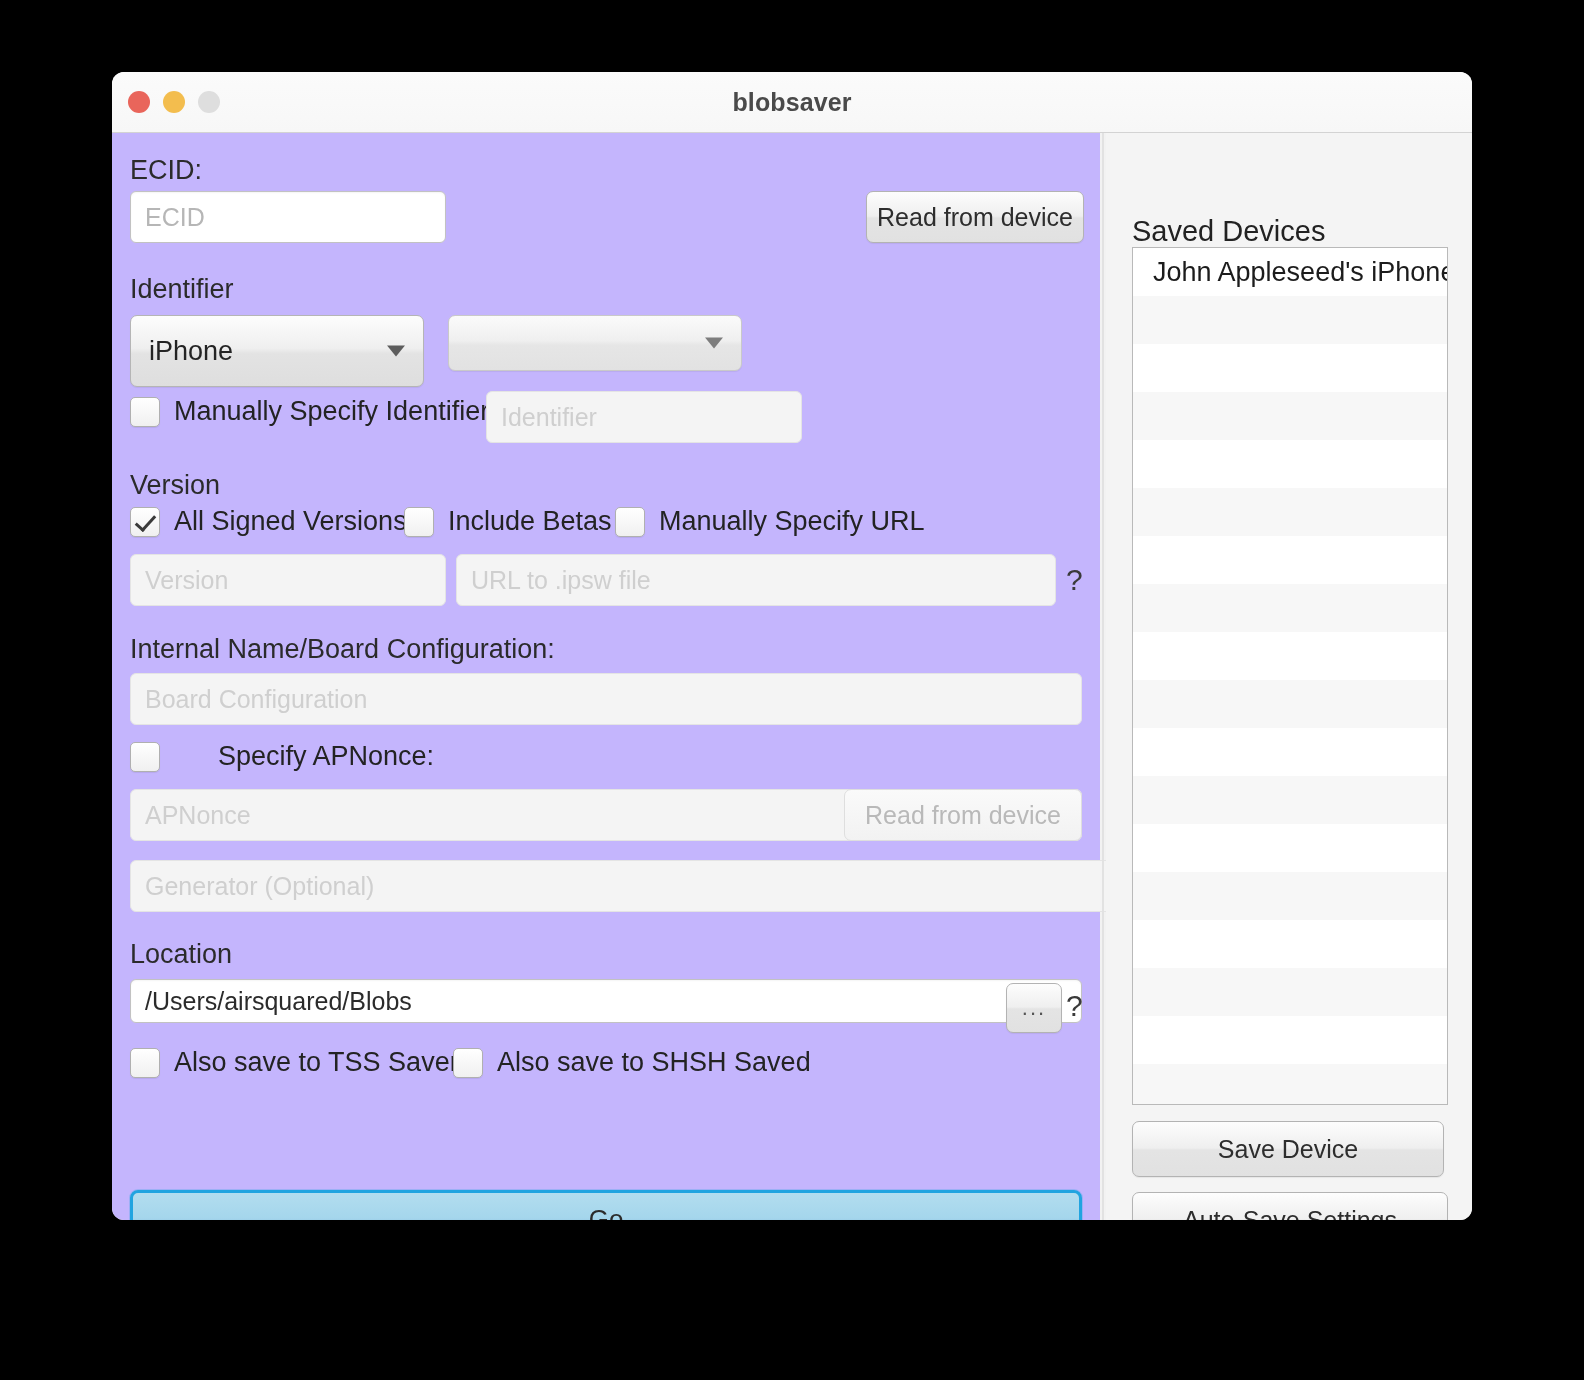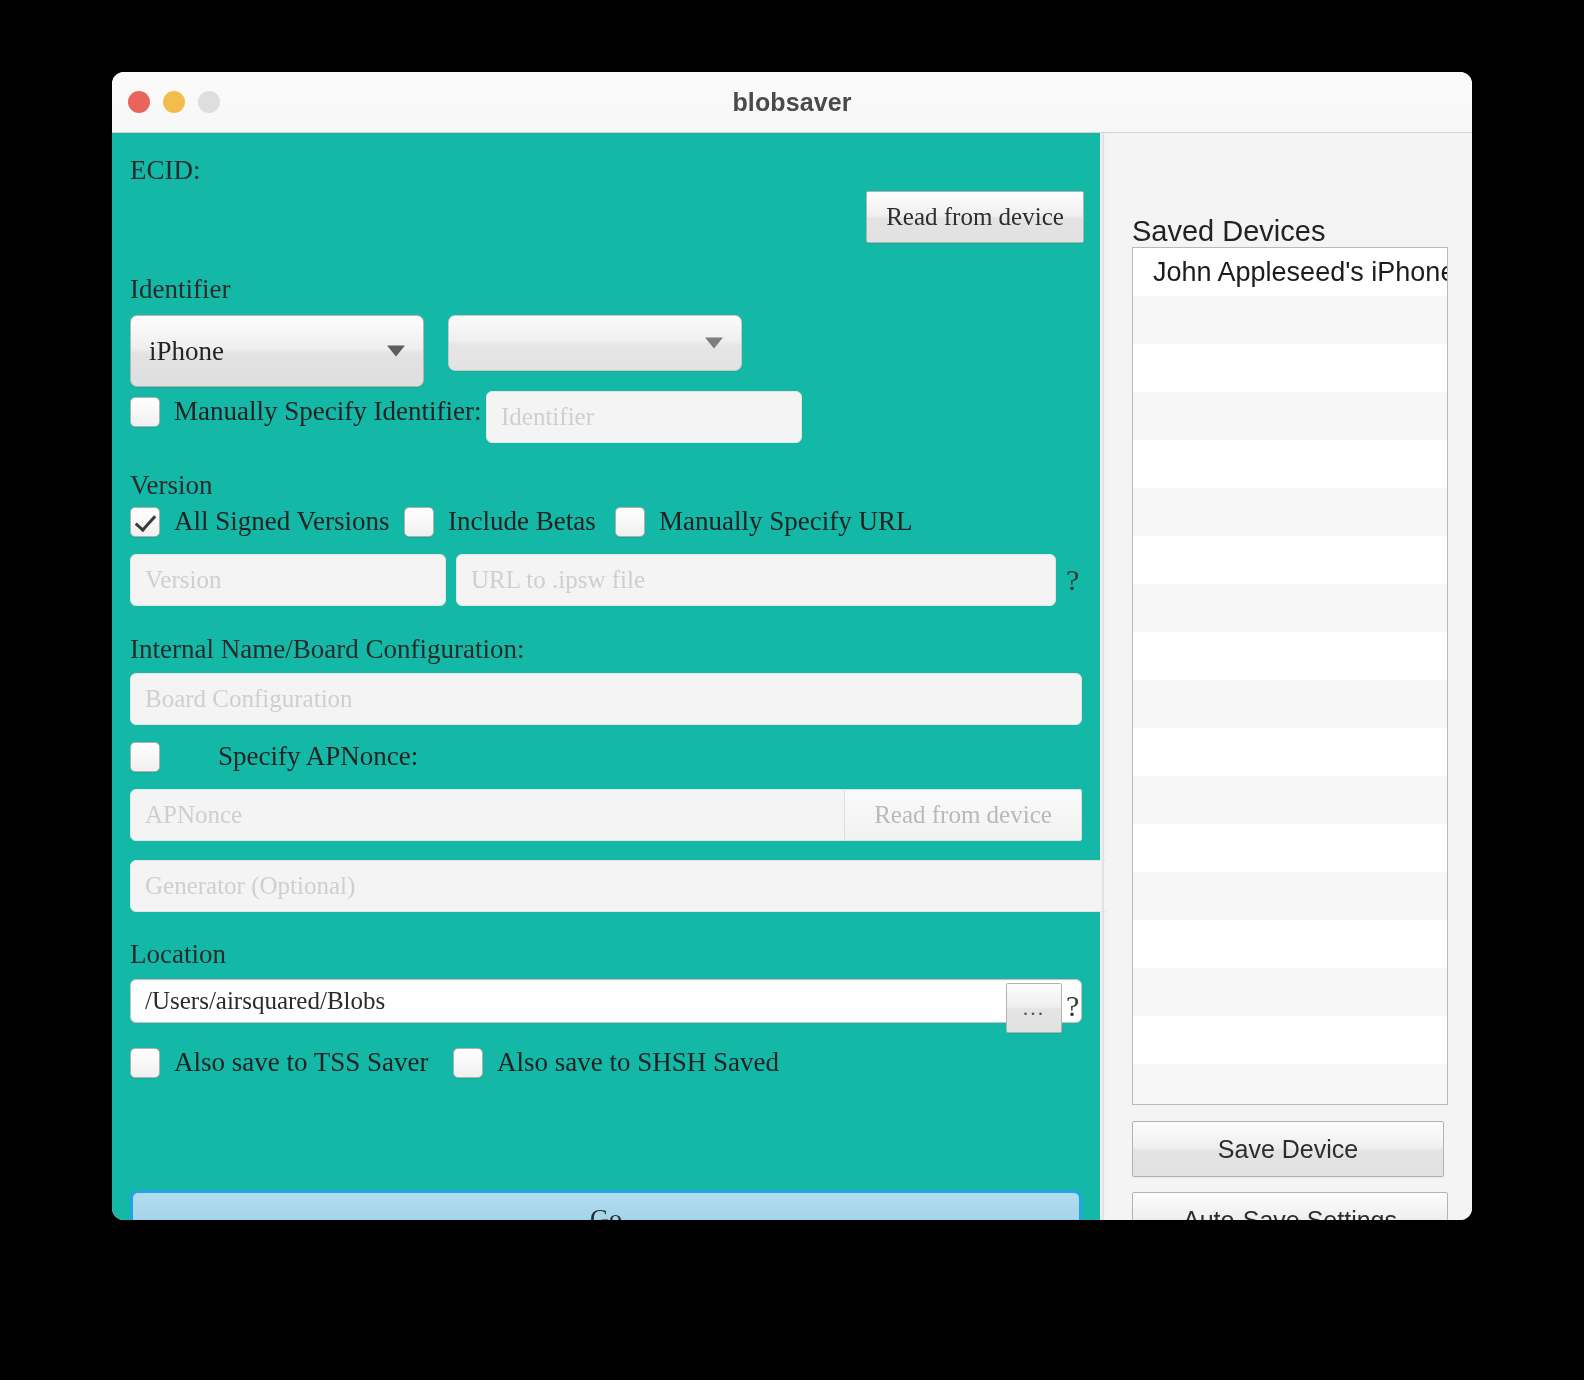--- a/index.html
+++ b/index.html
@@ -71,8 +71,7 @@
     left: 0; top: 0;
     width: 988px;
     height: 1088px;
-    background: #14b8a6;
-    font-family: Liberation Serif, serif;
+    background: #c4b5fd;
   }
   #divider {
     position: absolute;

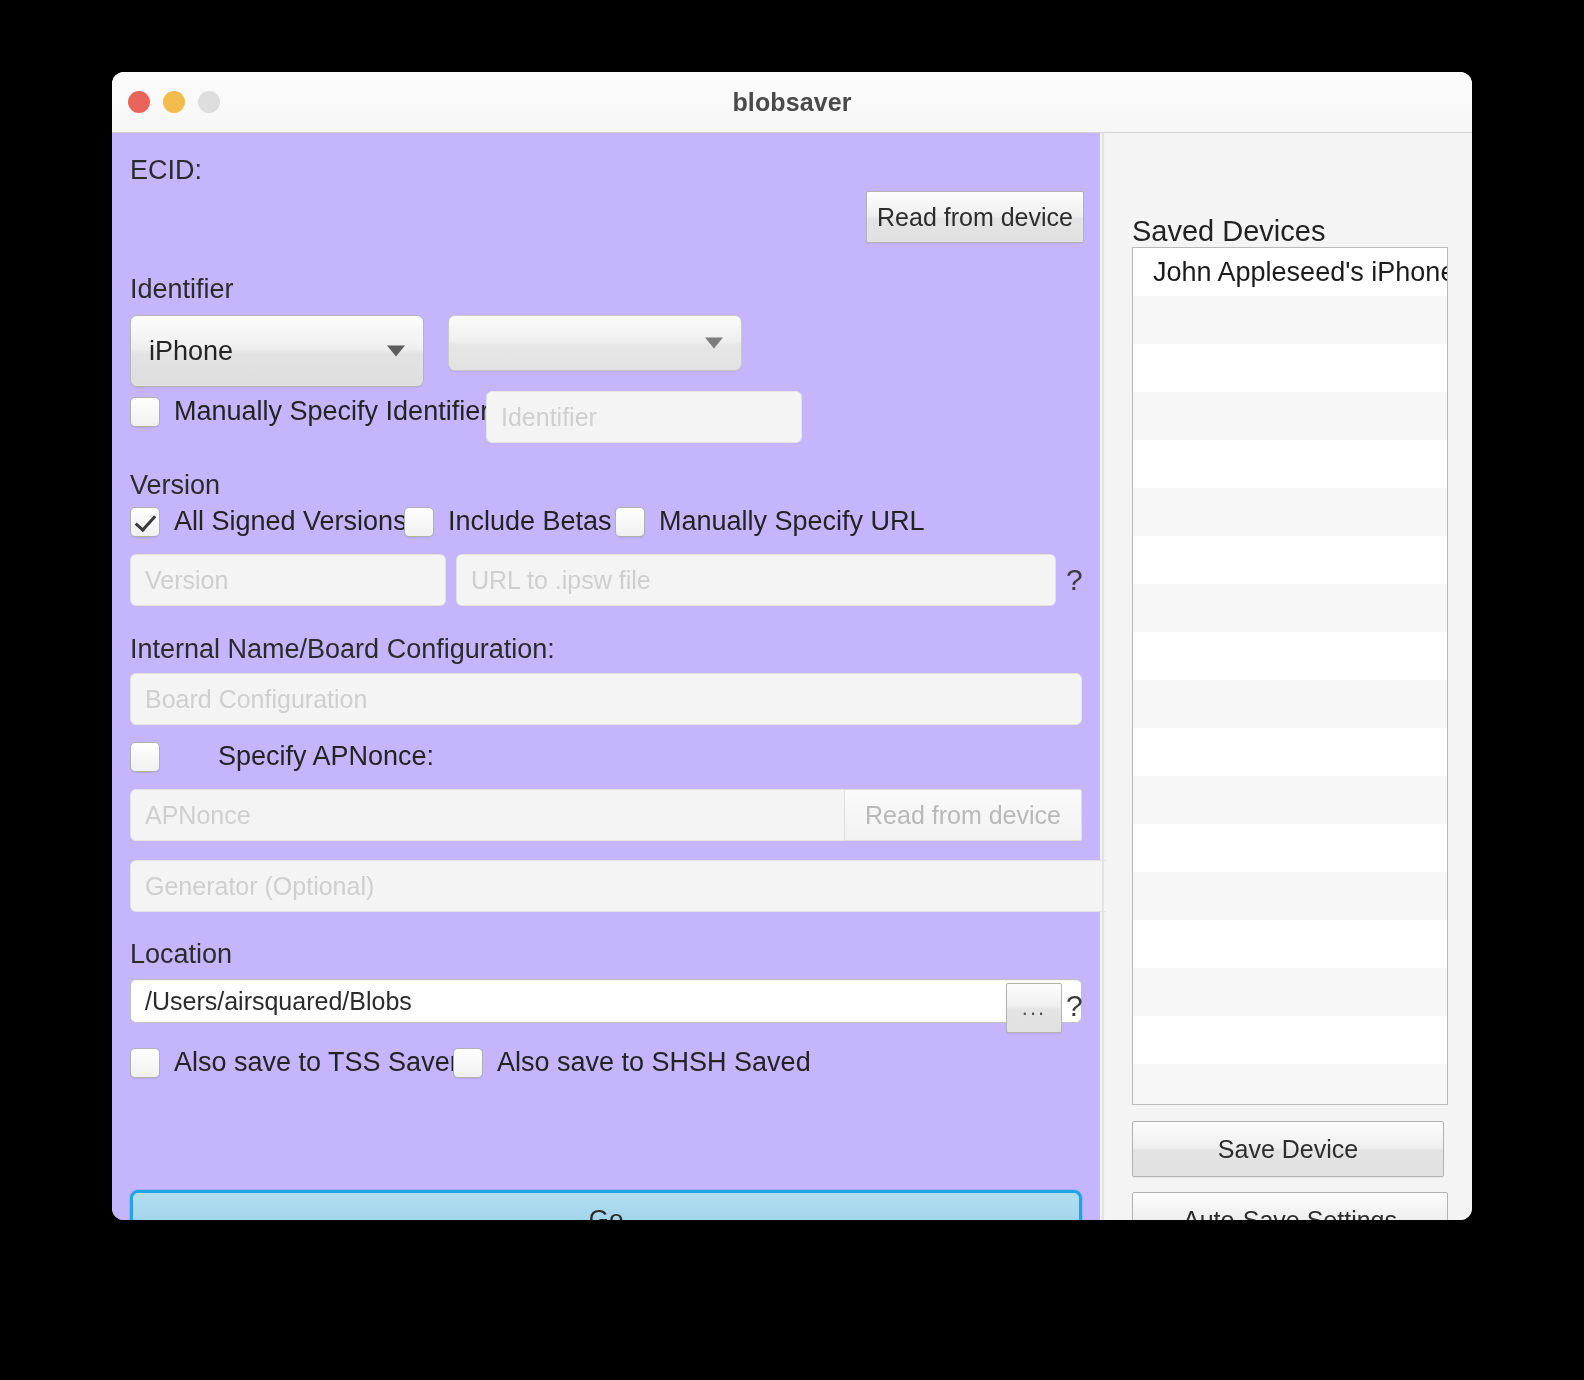--- a/index.html
+++ b/index.html
@@ -281,6 +281,9 @@
     <div id="left-panel">
 
       <div class="section-label" style="left:18px; top:22px;">ECID:</div>
+      <div class="tf" style="left:18px; top:58px; width:316px; height:52px;">
+        <span class="ph">ECID</span>
+      </div>
       <div class="btn" style="left:754px; top:58px; width:218px; height:52px;">Read from device</div>
 
       <div class="section-label" style="left:18px; top:141px;">Identifier</div>

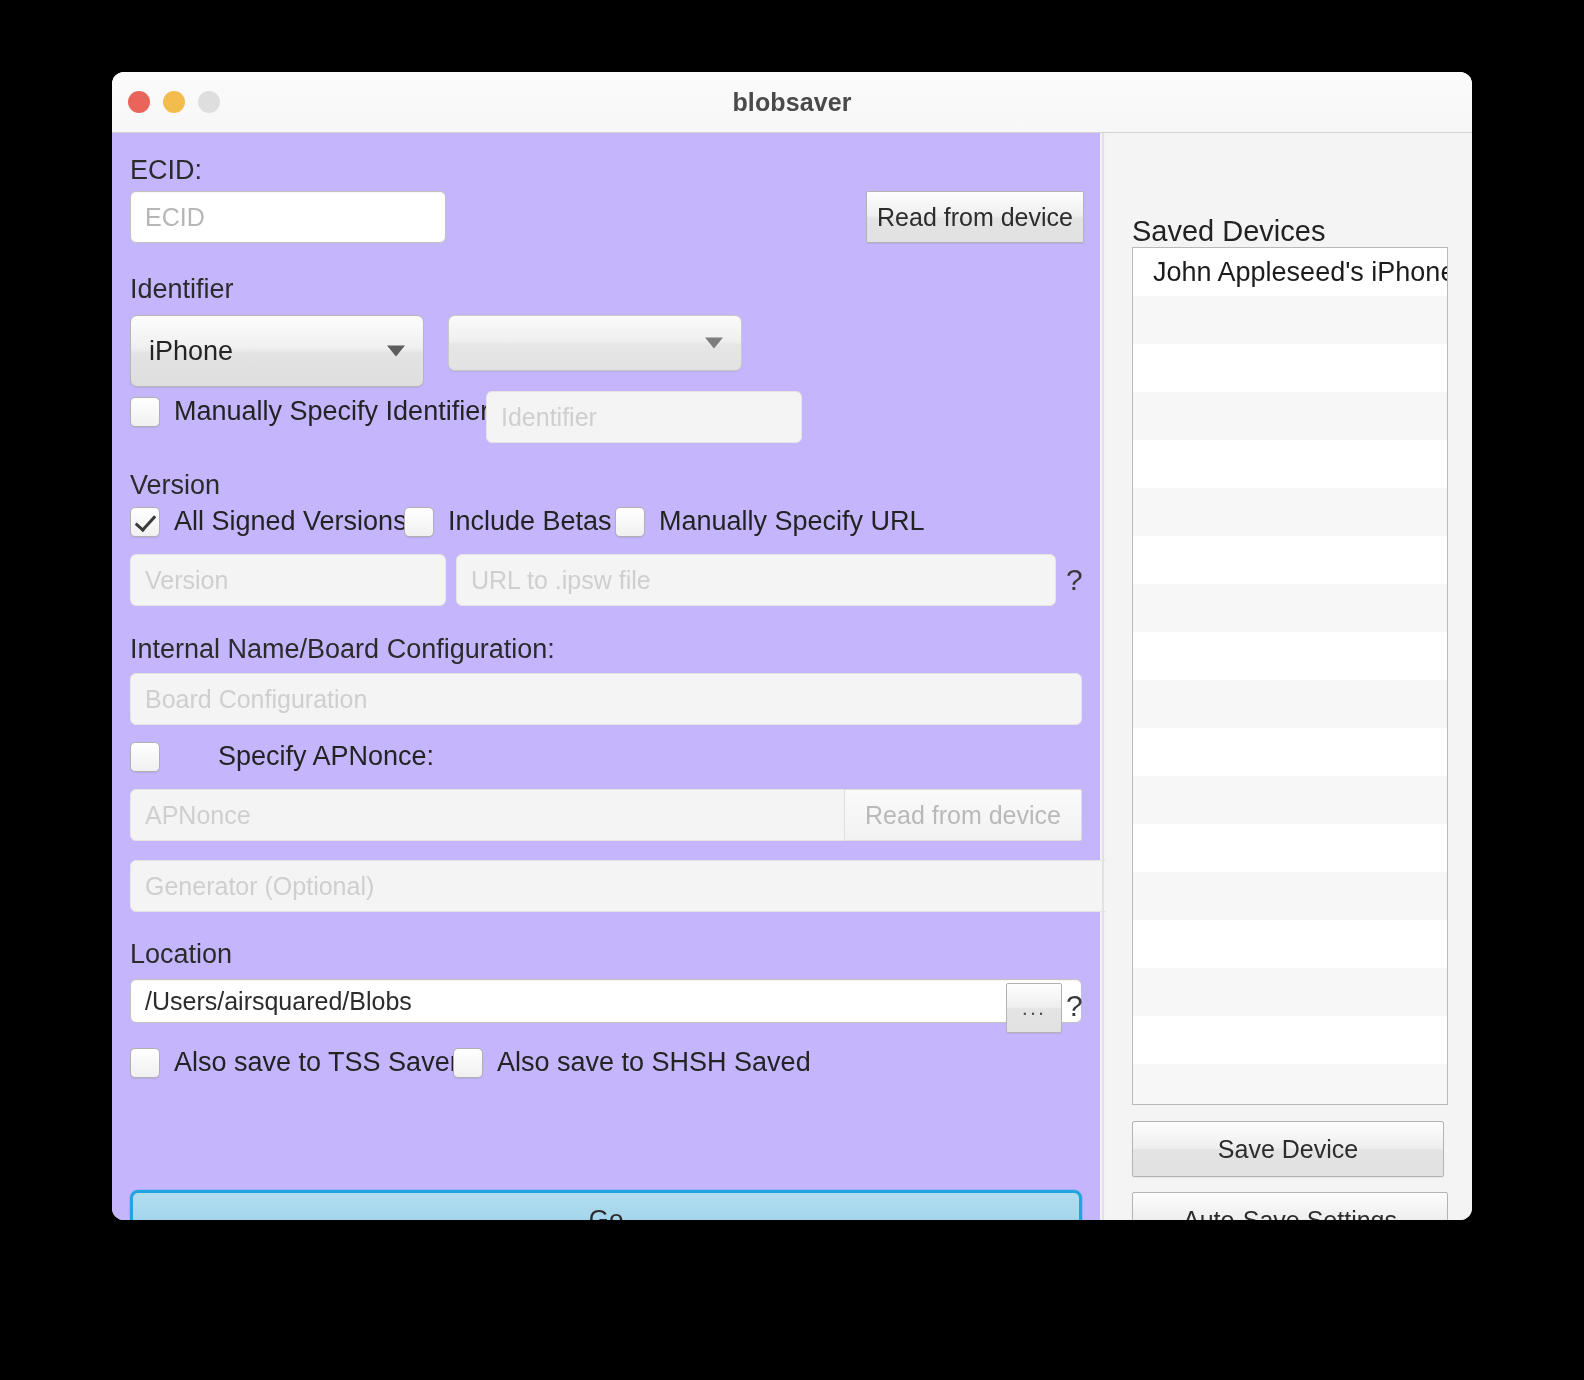--- a/index.html
+++ b/index.html
@@ -121,7 +121,7 @@
     box-sizing: border-box;
     background: linear-gradient(180deg,#fdfdfd 0%, #efefef 48%, #e4e4e4 52%, #e1e1e1 100%);
     border: 1px solid #b3b3b3;
-    border-radius: 2px;
+    border-radius: 7px;
     font-size: 25px;
     color: #2d2d2d;
     display: flex;

